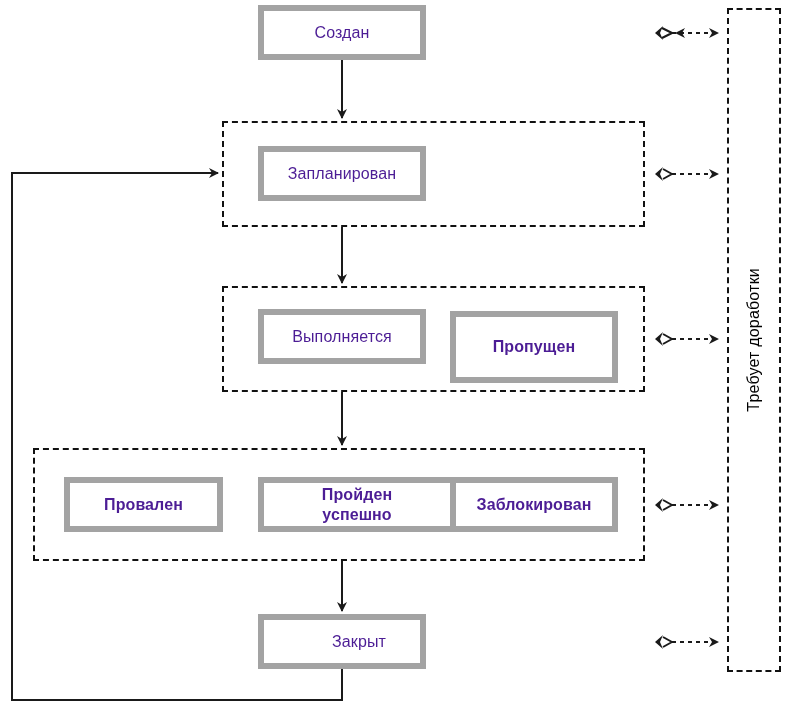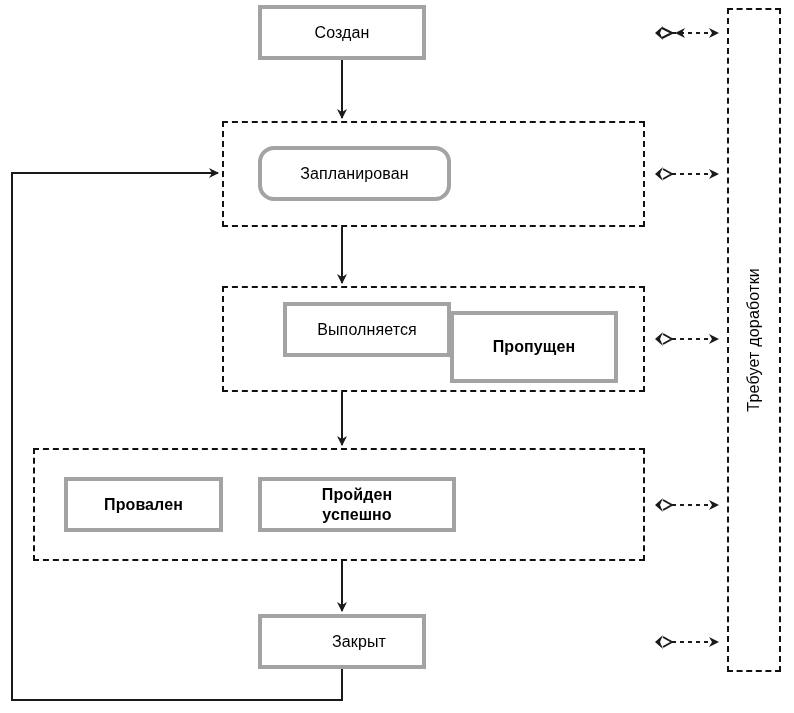--- a/index.html
+++ b/index.html
@@ -30,7 +30,7 @@
   .node {
     position: absolute;
     box-sizing: border-box;
-    border: 4px solid #a3a3a3;
+    border: 6px solid #a3a3a3;
     background: #ffffff;
     display: flex;
     align-items: center;
@@ -39,7 +39,7 @@
     font-size: 16px;
     line-height: 1.25;
     letter-spacing: 0.1px;
-    color: #000000;
+    color: #4c1d95;
     white-space: pre-line;
   }
   .node.bold {

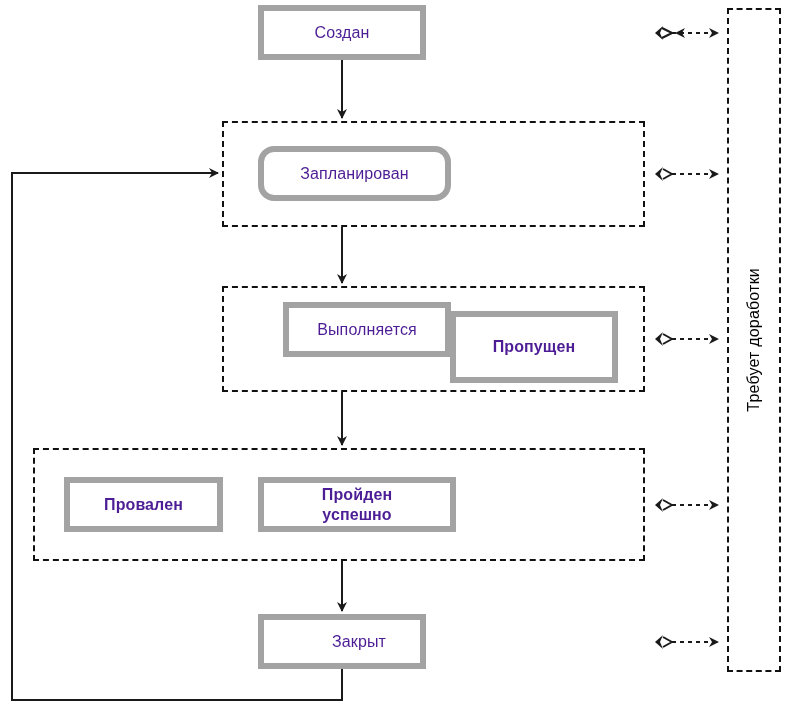--- a/index.html
+++ b/index.html
@@ -150,7 +150,7 @@
 
   <div class="node" style="left:258px; top:5px; width:168px; height:55px;">Создан</div>
 
-  <div class="node" style="left:258px; top:146px; width:193px; height:55px;border-radius:16px;">Запланирован</div>
+  <div class="node" style="left:258px; top:146px; width:168px; height:55px;">Запланирован</div>
 
 
   <div class="node" style="left:258px; top:302px; width:168px; height:55px;margin-left:25px;">Выполняется</div>

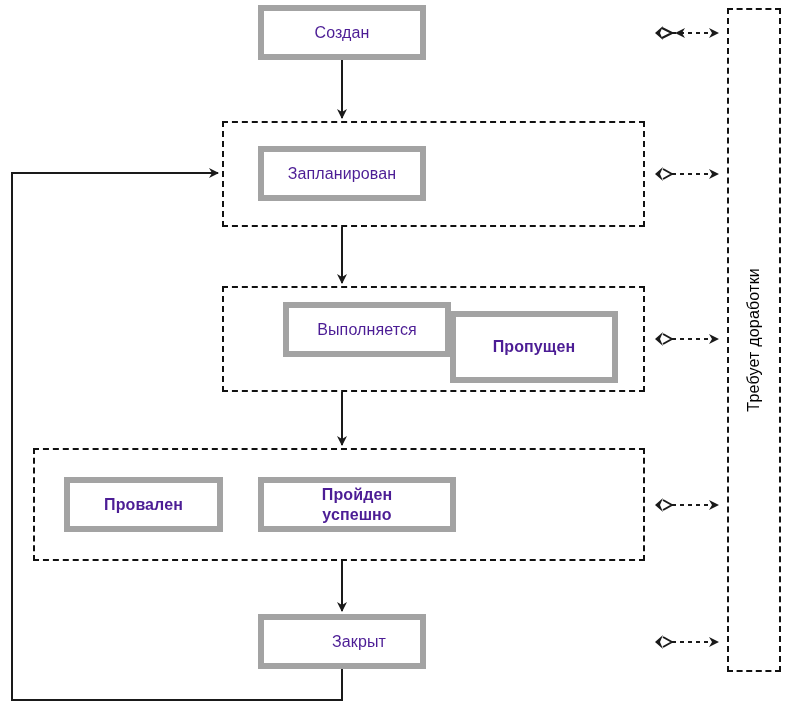--- a/index.html
+++ b/index.html
@@ -153,7 +153,7 @@
   <div class="node" style="left:258px; top:146px; width:168px; height:55px;">Запланирован</div>
 
 
-  <div class="node" style="left:258px; top:302px; width:168px; height:55px;margin-left:25px;">Выполняется</div>
+  <div class="node" style="left:258px; top:309px; width:168px; height:55px;">Выполняется</div>
 
   <div class="node bold" style="left:450px; top:311px; width:168px; height:72px;">Пропущен</div>
 

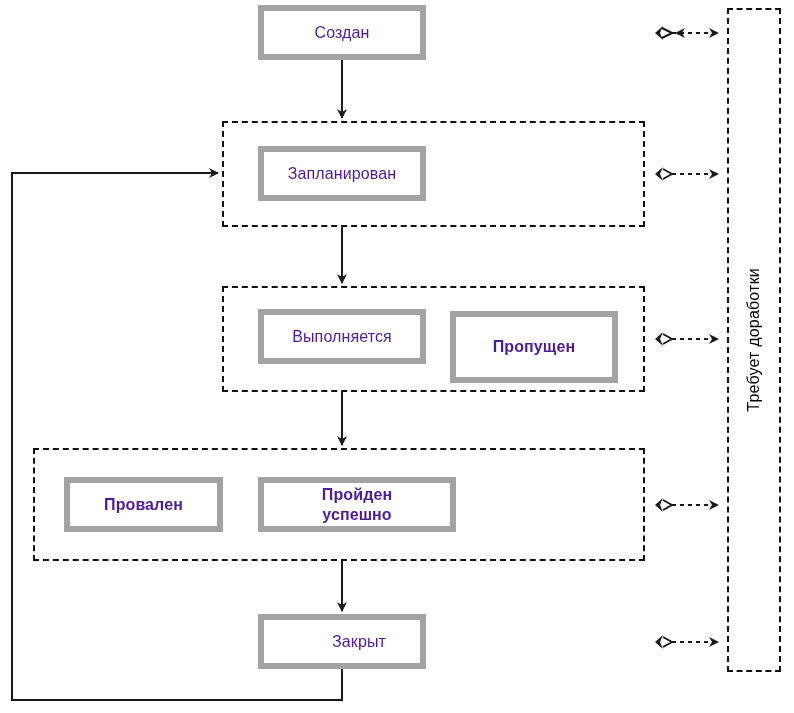--- a/index.html
+++ b/index.html
@@ -162,6 +162,7 @@
   <div class="node bold" style="left:258px; top:477px; width:198px; height:55px;">Пройден
 успешно</div>
 
+  <div class="node bold" style="left:450px; top:477px; width:168px; height:55px;">Заблокирован</div>
 
   <div class="node" style="left:258px; top:614px; width:168px; height:55px;padding-left:34px;">Закрыт</div>
 

